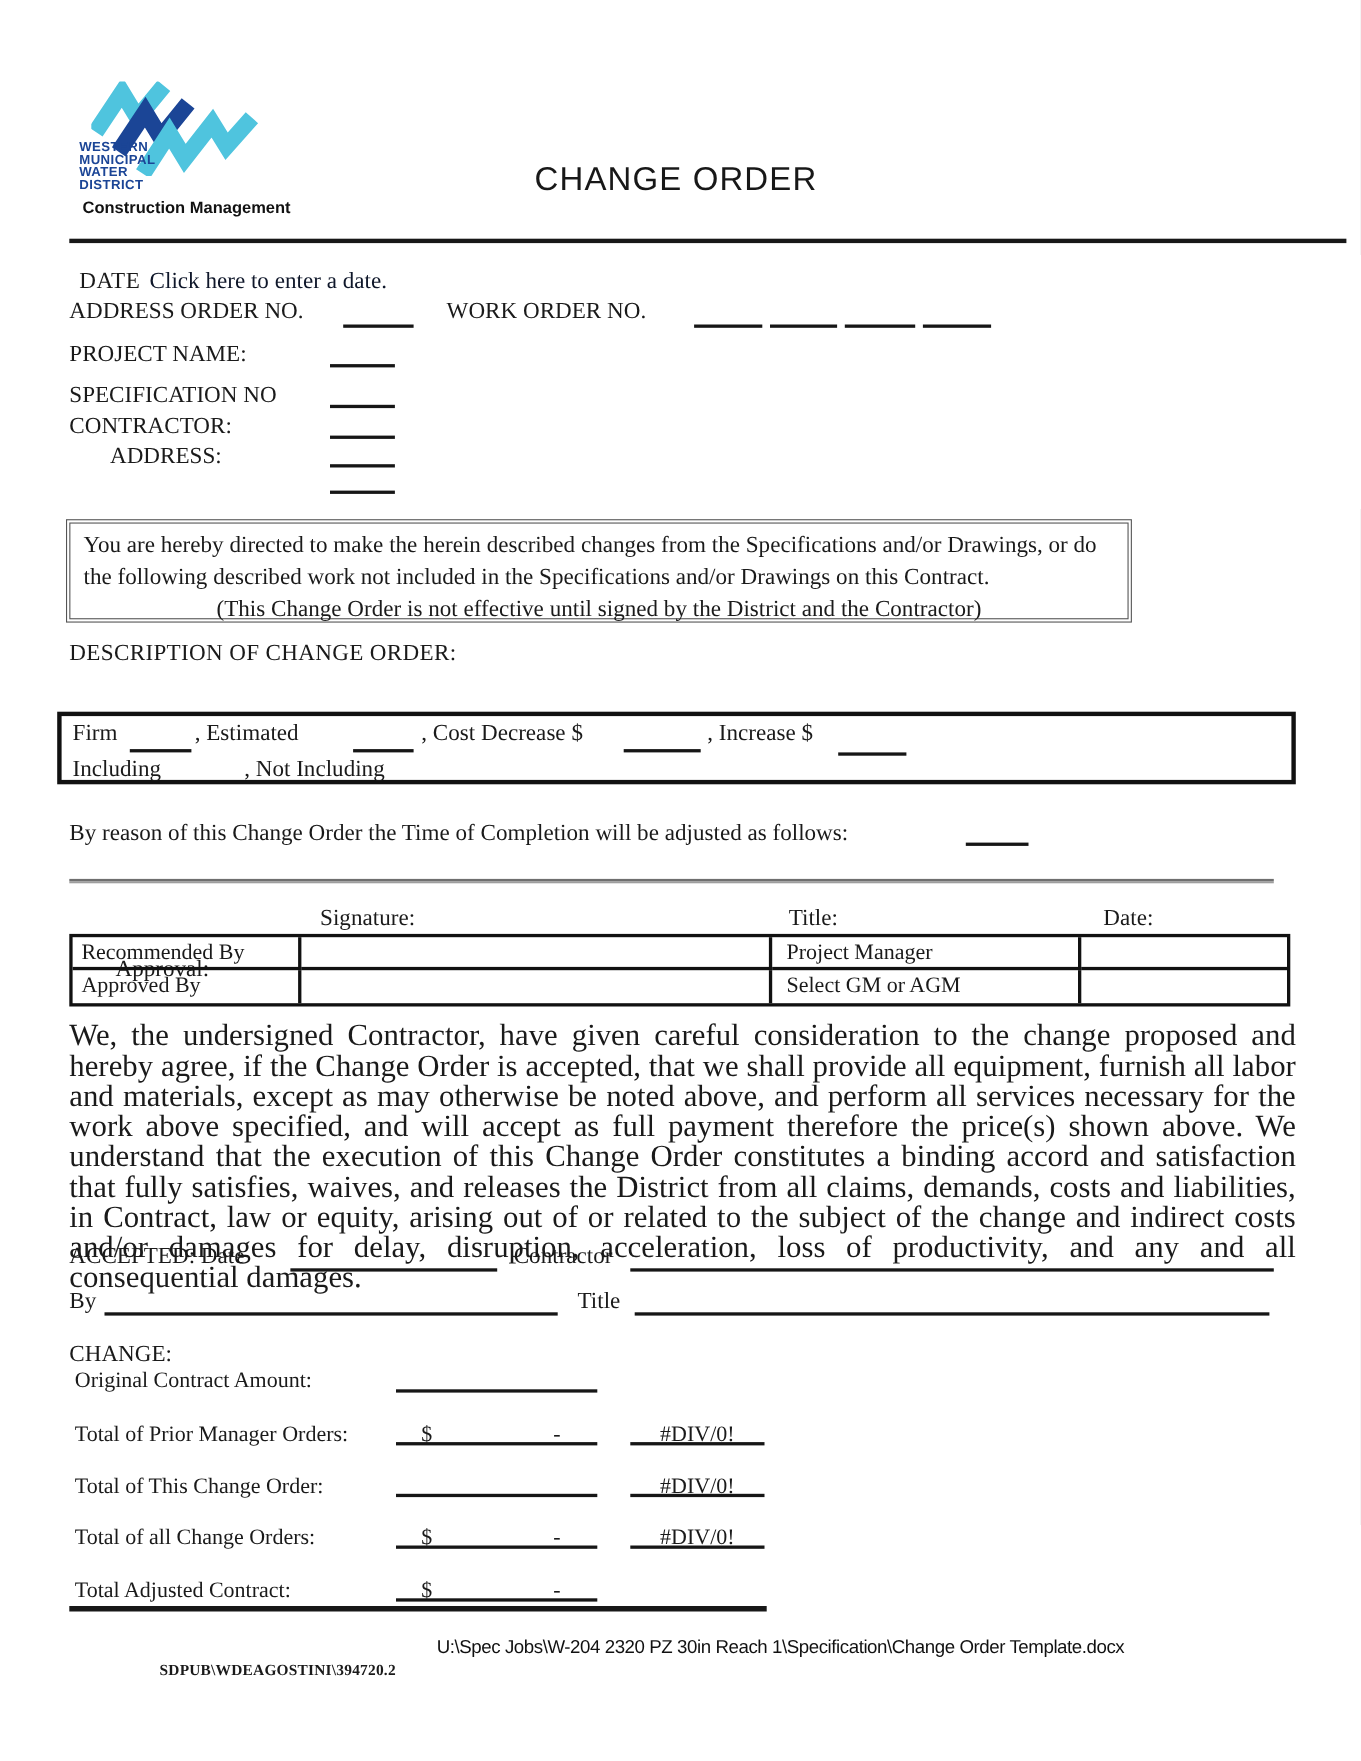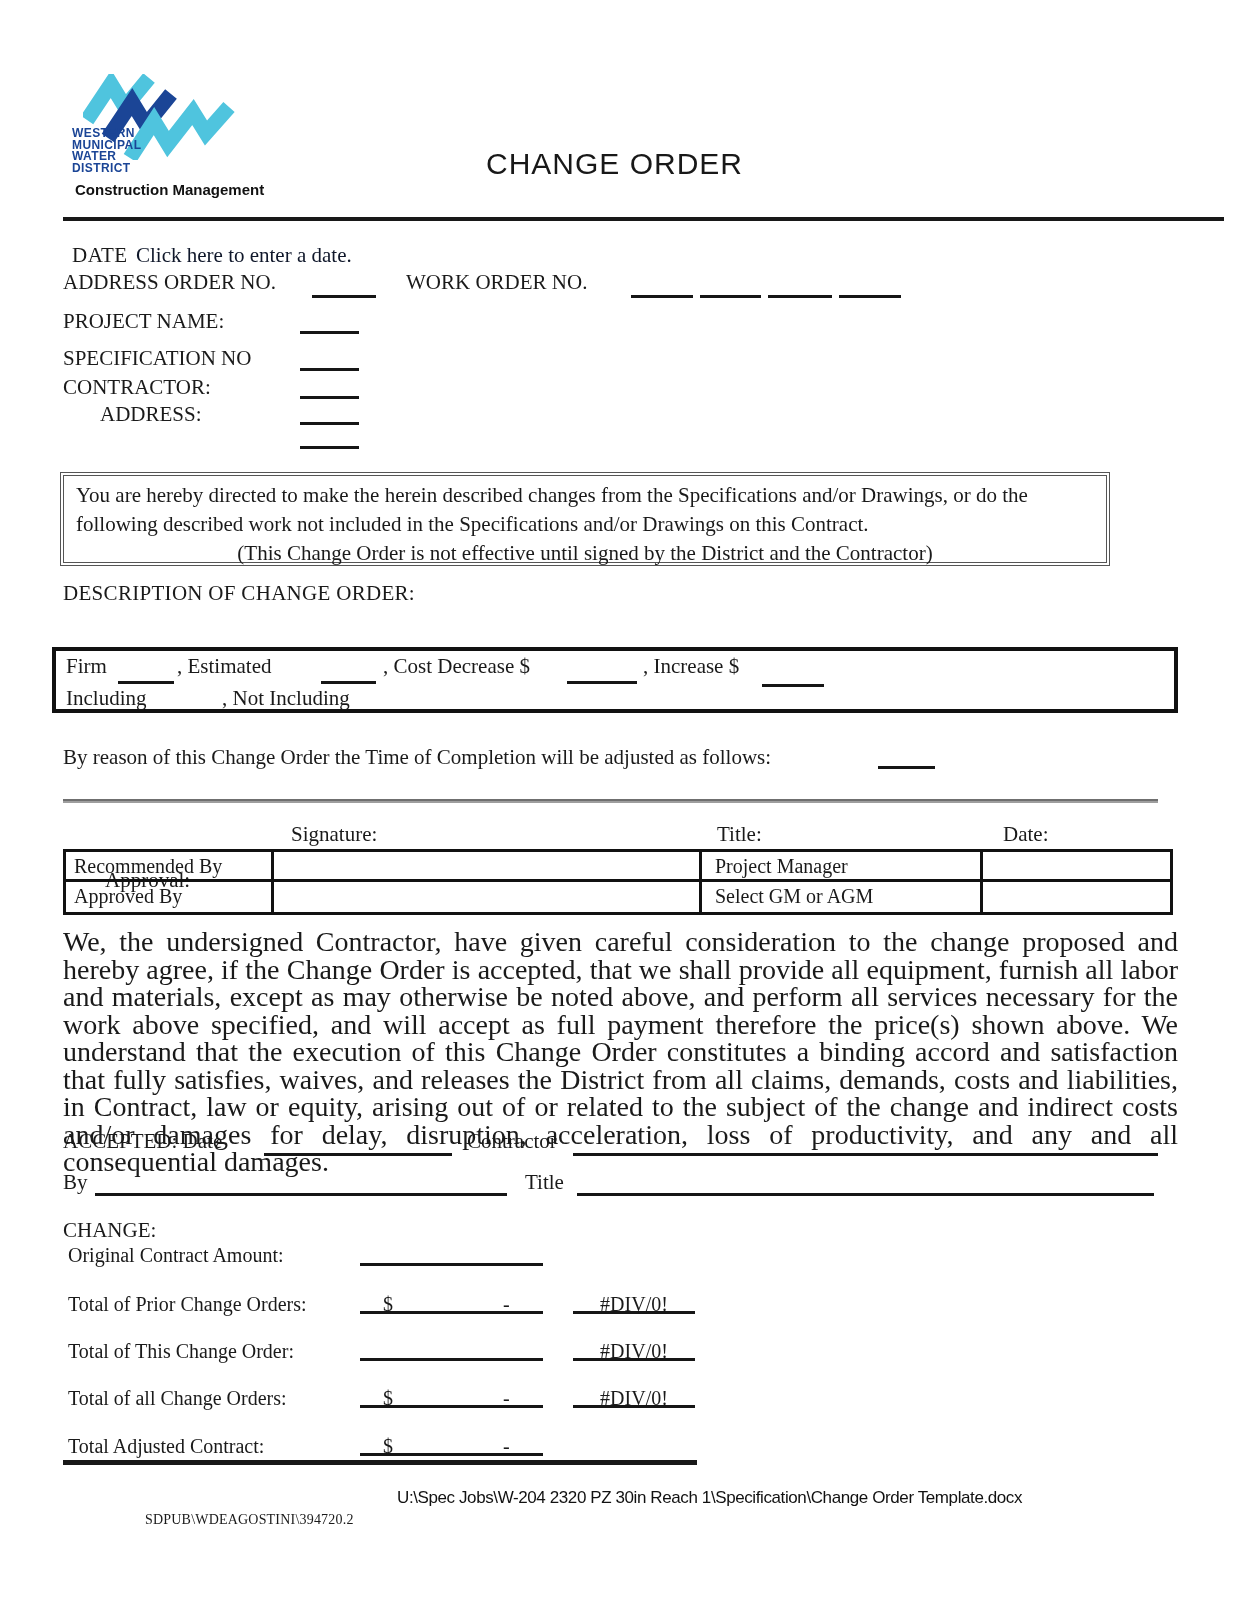--- a/index.html
+++ b/index.html
@@ -83,7 +83,7 @@
   <div class="blank" style="left:300px; top:422px; width:59px;"></div>
   <div class="blank" style="left:300px; top:446px; width:59px;"></div>
 
-  <div class="box1" style="left:60px; top:472px; width:1050px; height:94px;">
+  <div class="box1" style="left:60px; top:472px; width:969px; height:94px;">
     <div>You are hereby directed to make the herein described changes from the Specifications and/or Drawings, or do the following described work not included in the Specifications and/or Drawings on this Contract.</div>
     <div style="text-align:center;">(This Change Order is not effective until signed by the District and the Contractor)</div>
   </div>

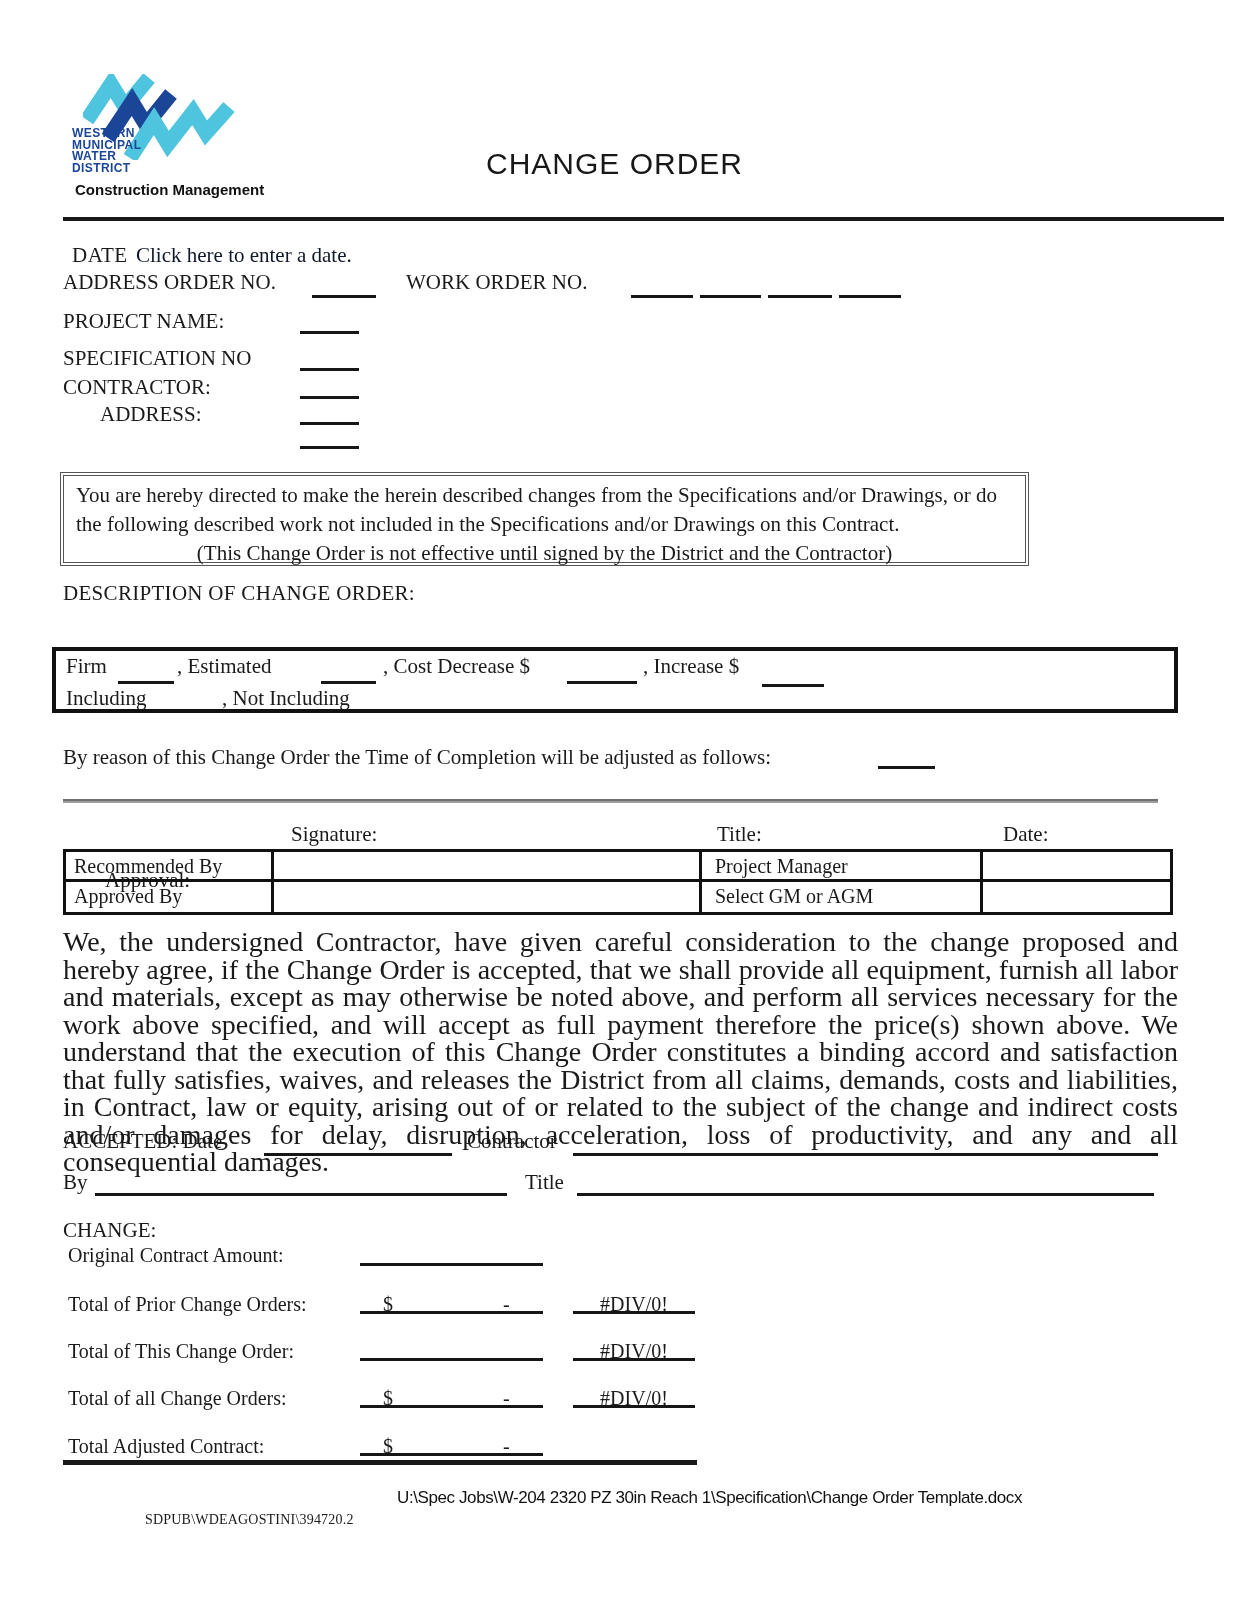--- a/index.html
+++ b/index.html
@@ -140,7 +140,7 @@
   <div class="abs rem" style="left:68px; top:1245px;">Original Contract Amount:</div>
   <div class="blank" style="left:360px; top:1263px; width:183px;"></div>
 
-  <div class="abs rem" style="left:68px; top:1294px;">Total of Prior Change Orders:</div>
+  <div class="abs rem" style="left:68px; top:1294px;">Total of Prior Manager Orders:</div>
   <div class="abs rem" style="left:383px; top:1294px;">$</div>
   <div class="abs rem" style="left:503px; top:1294px;">-</div>
   <div class="blank" style="left:360px; top:1311px; width:183px;"></div>

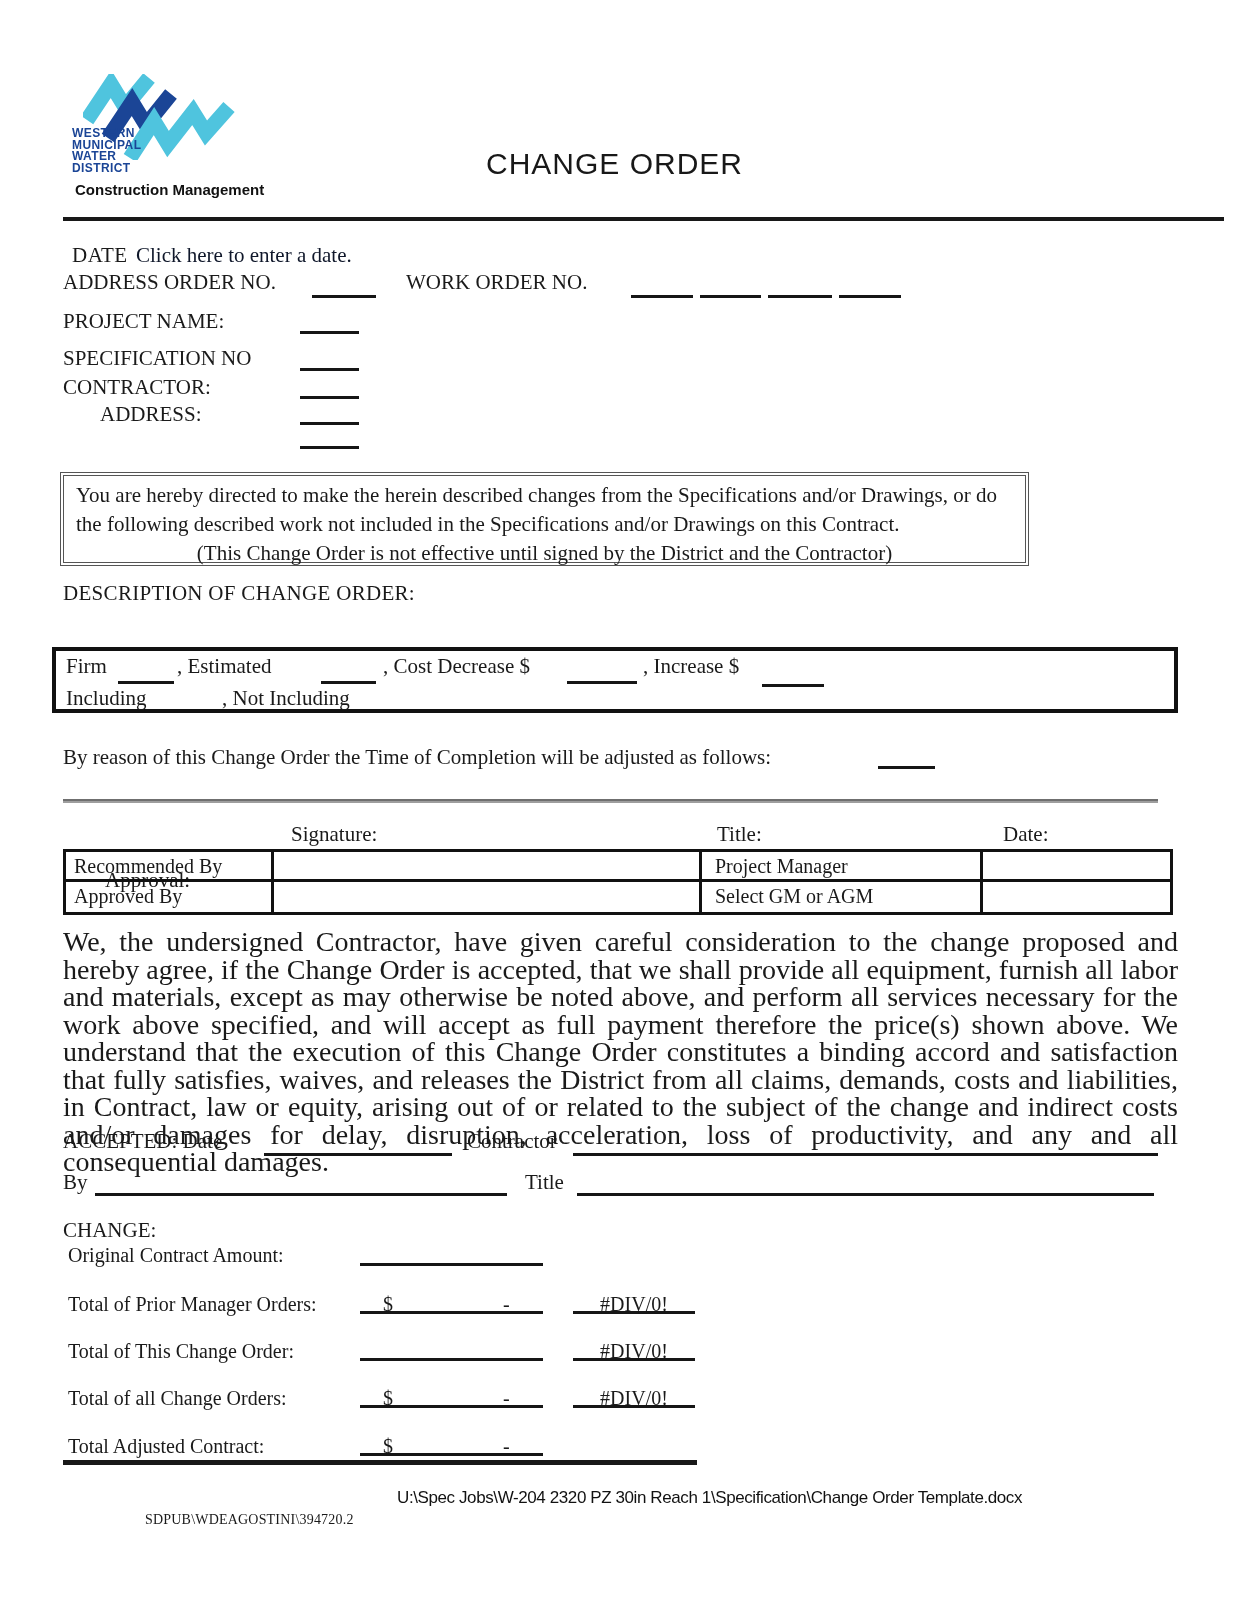--- a/index.html
+++ b/index.html
@@ -167,7 +167,7 @@
   <div class="rule" style="left:63px; top:1460px; width:634px; height:5px;"></div>
 
   <div class="abs footerpath" style="left:397px; top:1489px;">U:\Spec Jobs\W-204 2320 PZ 30in Reach 1\Specification\Change Order Template.docx</div>
-  <div class="abs docref" style="left:145px; top:1513px;">SDPUB\WDEAGOSTINI\394720.2</div>
+  <div class="abs docref" style="left:145px; top:1513px;font-weight:bold;">SDPUB\WDEAGOSTINI\394720.2</div>
 
 </div>
 

